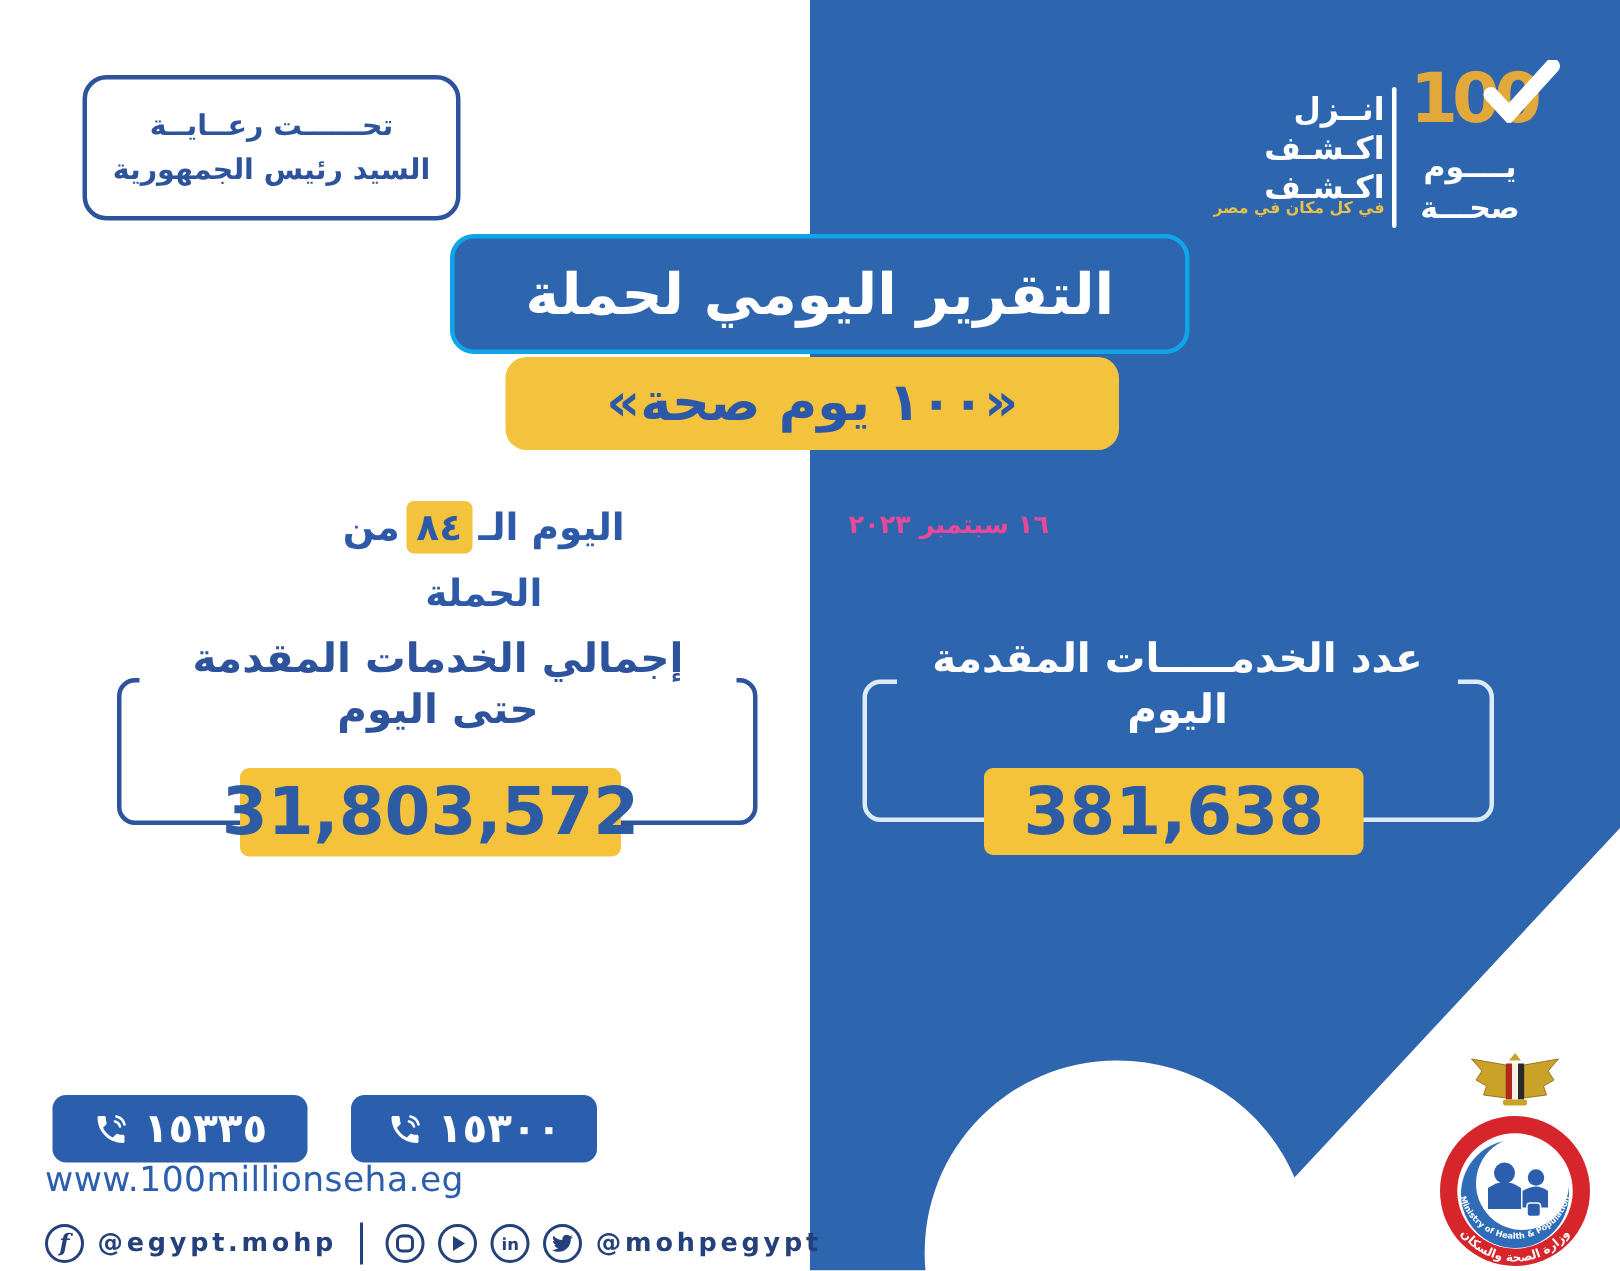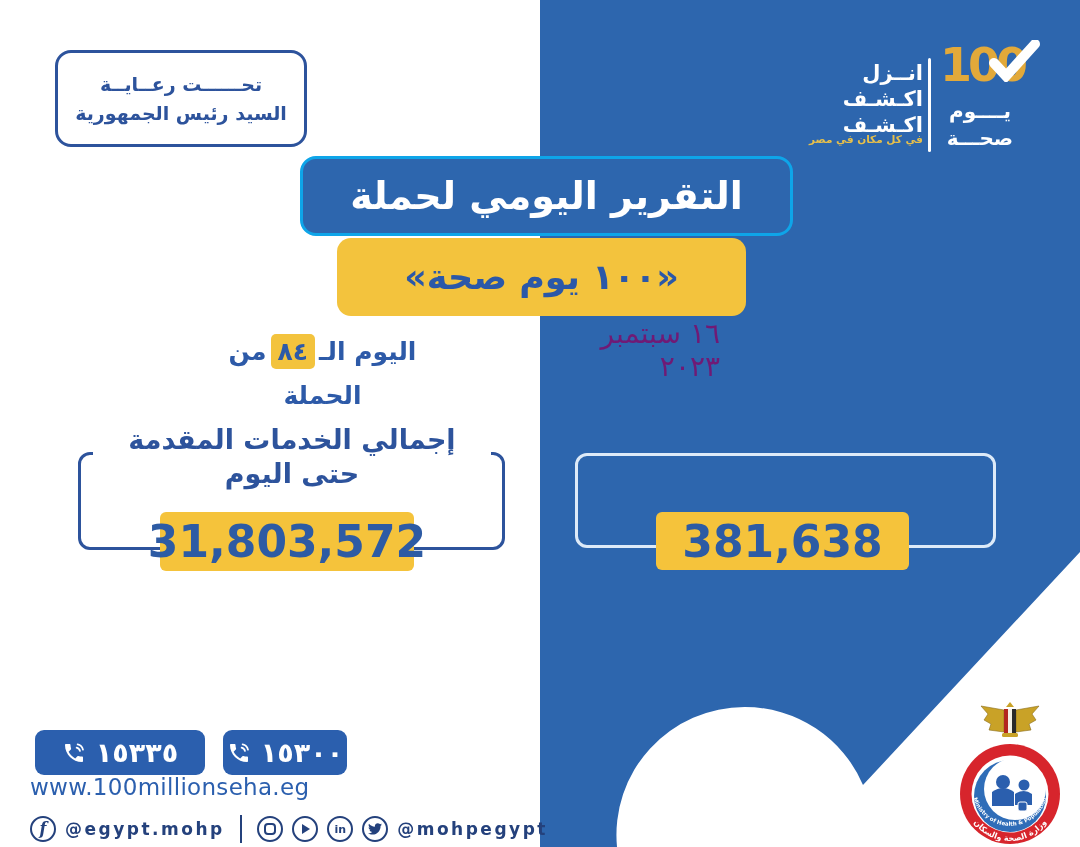--- a/index.html
+++ b/index.html
@@ -36,7 +36,7 @@
   .title-box{left:300px;top:156px;width:493px;height:80px;background:var(--panel-blue);
     border:3px solid #0ea5e9;border-radius:16px;display:flex;align-items:center;justify-content:center;
     color:#fff;font-weight:bold;font-size:38px;}
-  .subtitle-box{left:337px;top:238px;width:409px;height:78px;background:var(--yellow);
+  .subtitle-box{left:337px;top:238px;width:409px;height:62px;background:var(--yellow);
     border-radius:14px;display:flex;align-items:center;justify-content:center;
     color:#2b58a8;font-weight:bold;font-size:35px;}
 

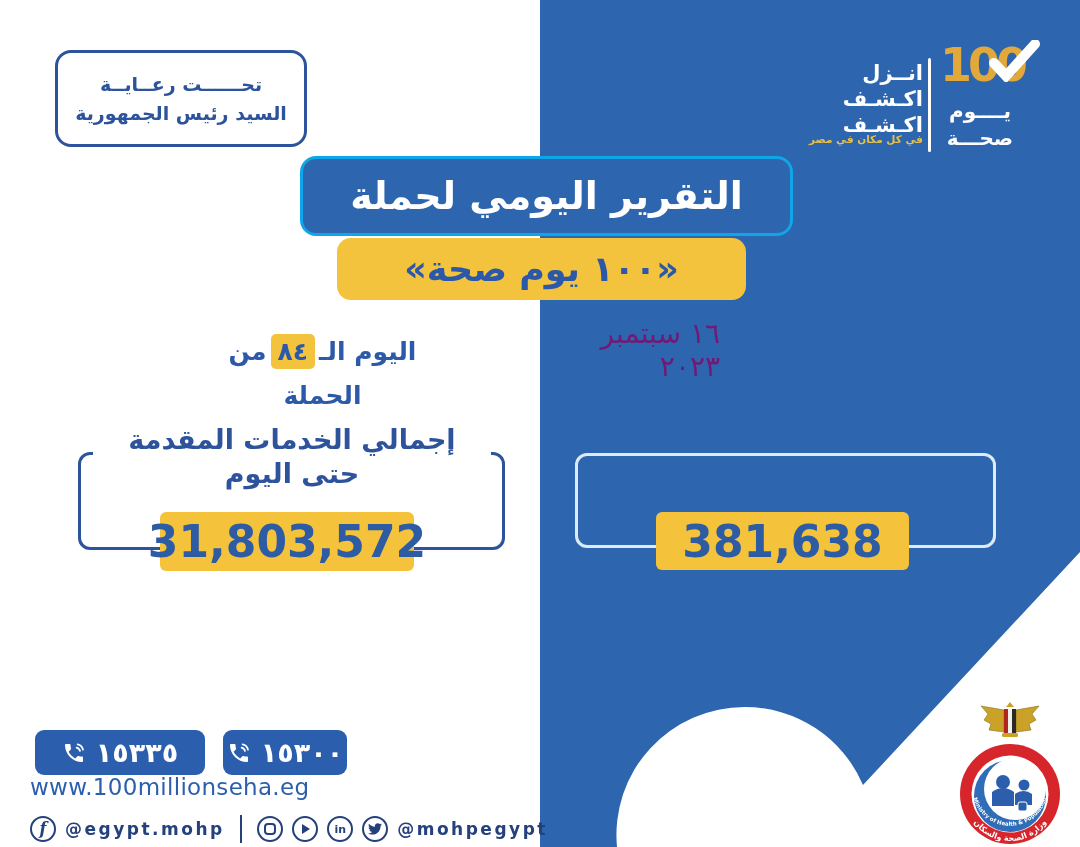--- a/index.html
+++ b/index.html
@@ -42,7 +42,7 @@
 
   
   .report-date{left:545px;top:330px;width:175px;height:40px;display:flex;align-items:center;
-    justify-content:center;color:#701a75;font-weight:normal;font-size:28px;}
+    justify-content:center;color:#ec4899;font-weight:bold;font-size:17px;}
   .day-line{left:205px;top:330px;width:235px;text-align:center;color:#2d5aa8;font-weight:bold;
     font-size:25px;line-height:44px;}
   .day-badge{background:var(--yellow);border-radius:5px;padding:3px 7px;margin:0 4px;text-align:right;}

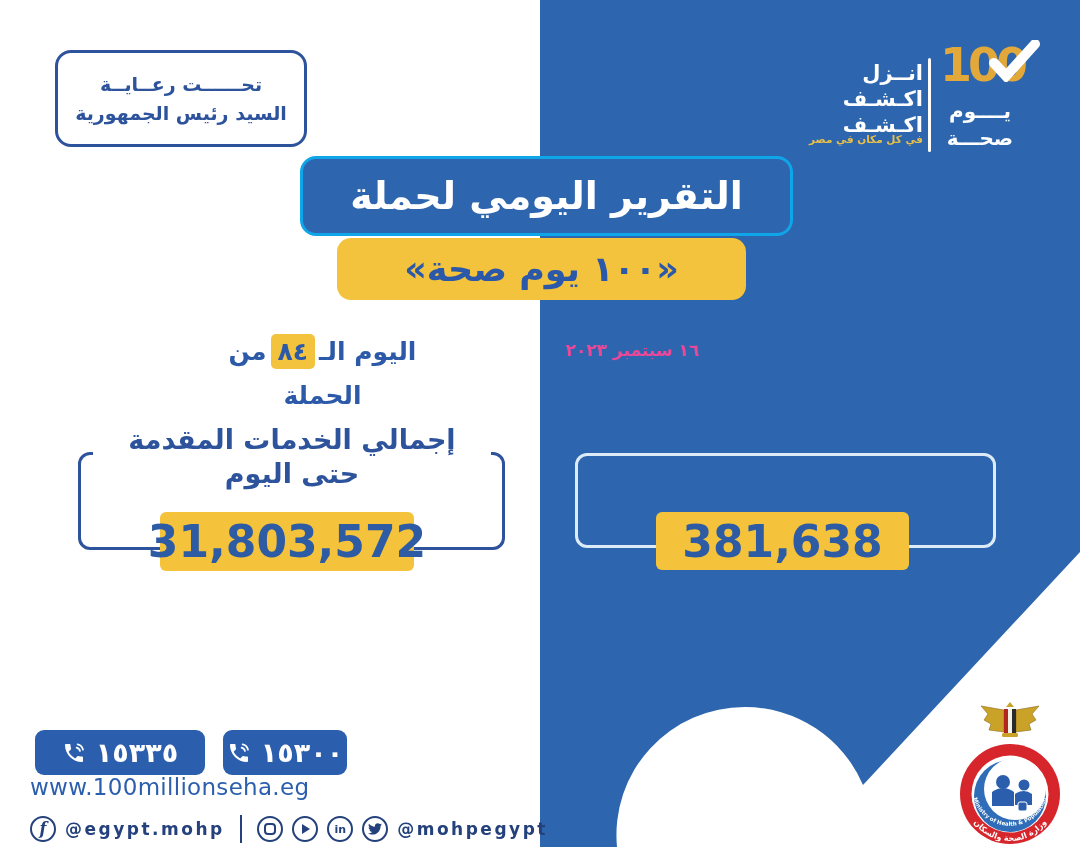--- a/index.html
+++ b/index.html
@@ -126,6 +126,10 @@
   <div class="abs stat-num stat-num-l">31,803,572</div>
 
   <div class="abs stat-border-r"></div>
+  <div class="abs stat-title-r" dir="rtl">
+    <div>عدد الخدمـــــات المقدمة</div>
+    <div>اليوم</div>
+  </div>
   <div class="abs stat-num stat-num-r">381,638</div>
 
   <div class="abs phone-box phone-1">

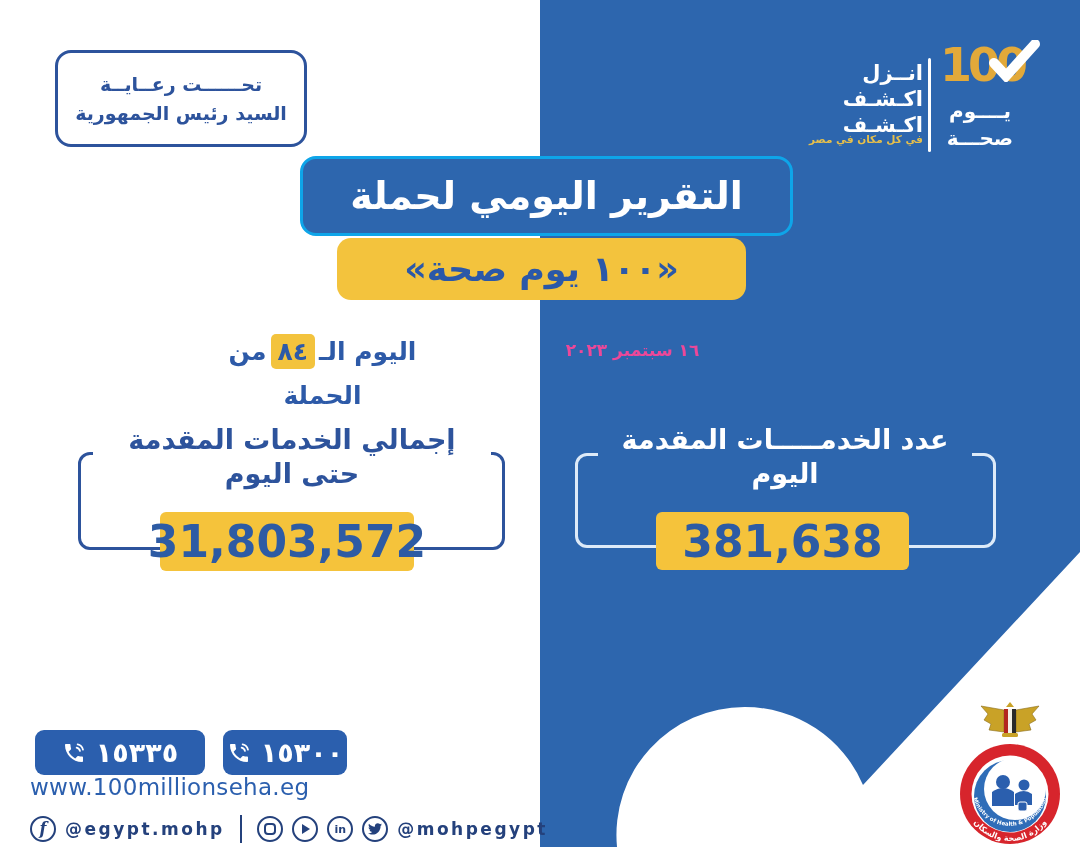--- a/index.html
+++ b/index.html
@@ -63,7 +63,7 @@
   .phone-box{height:45px;background:var(--phone-blue);border-radius:9px;display:flex;
     align-items:center;justify-content:center;gap:10px;color:#fff;font-weight:bold;font-size:27px;direction:ltr;}
   .phone-1{left:35px;top:730px;width:170px;}
-  .phone-2{left:223px;top:730px;width:124px;}
+  .phone-2{left:234px;top:730px;width:164px;}
   .website{left:30px;top:774px;color:var(--phone-blue);font-weight:normal;font-size:23px;letter-spacing:.3px;}
 
   

